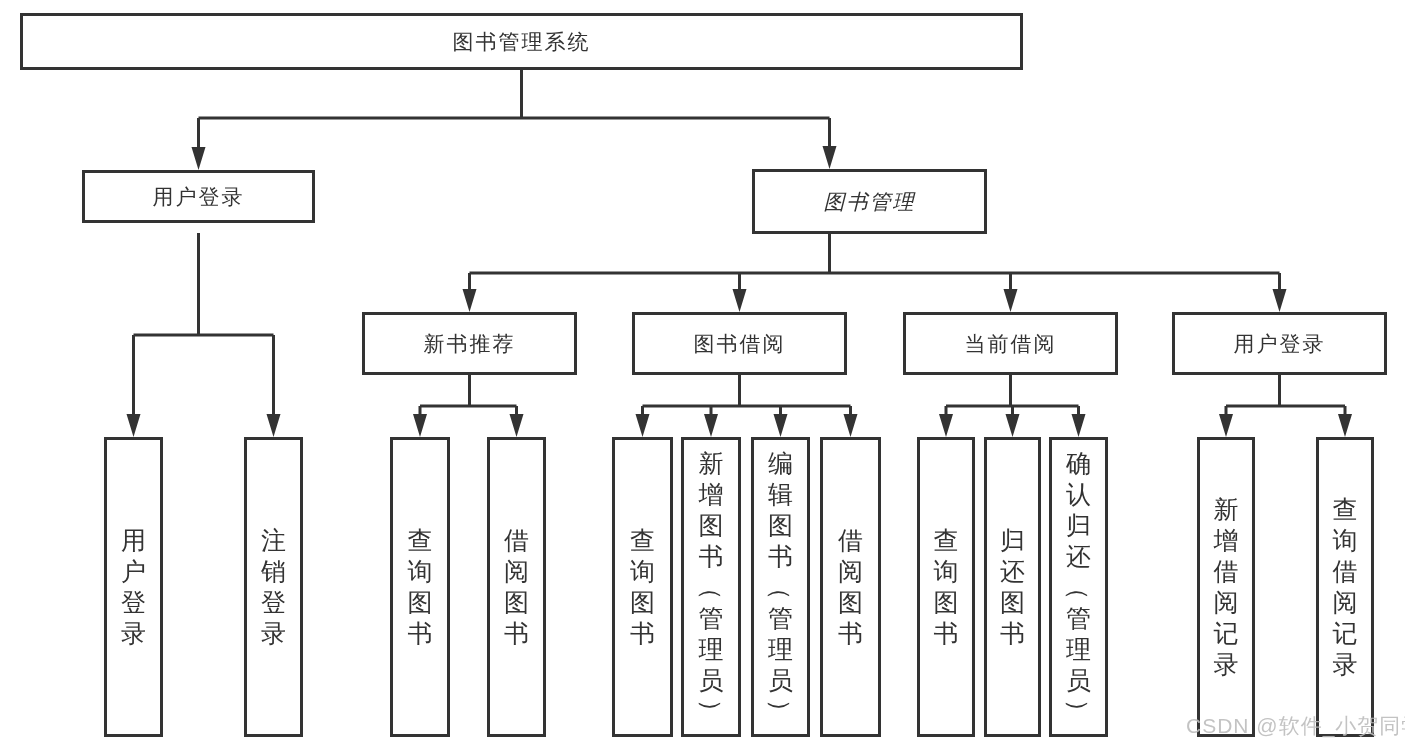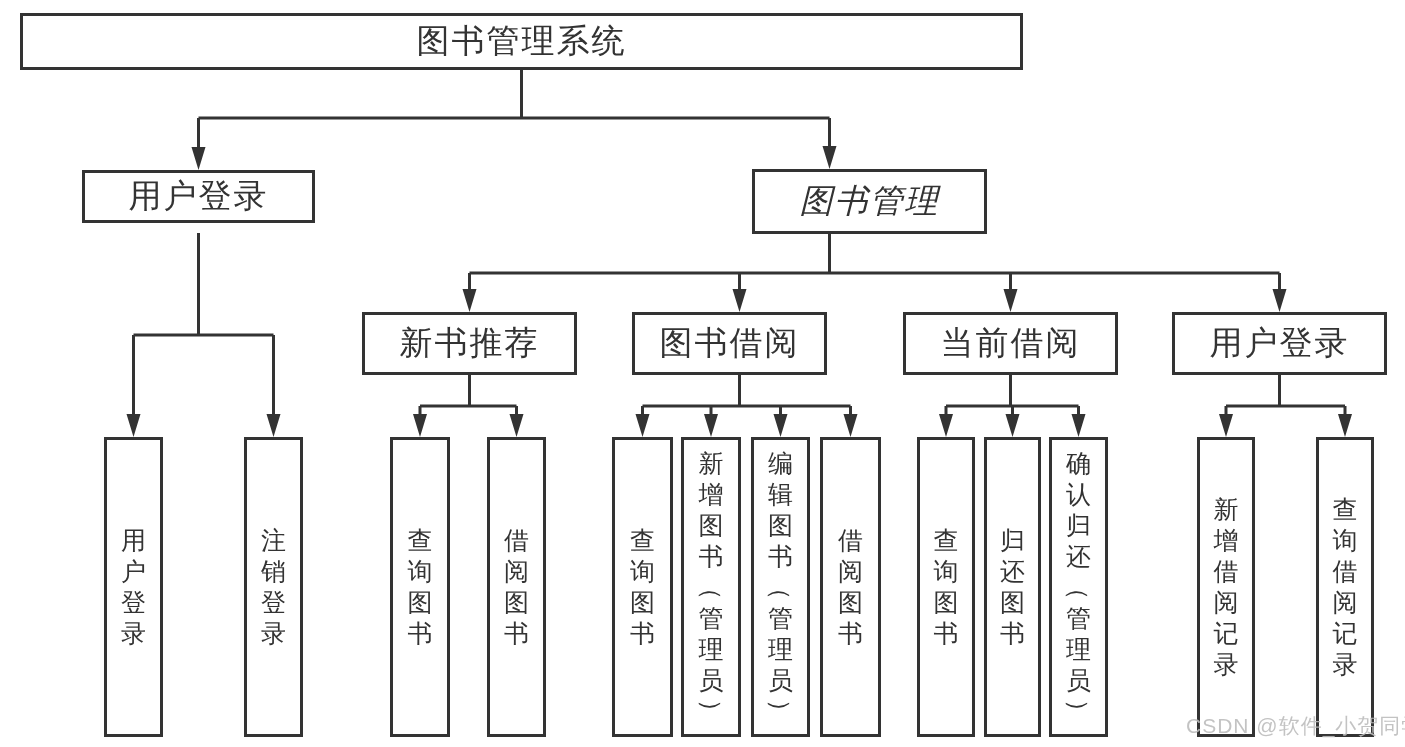--- a/index.html
+++ b/index.html
@@ -29,7 +29,7 @@
     color:var(--text);
   }
   .hlabel{
-    font-size:33px;letter-spacing:2px;color:var(--text);
+    font-size:21px;letter-spacing:2px;color:var(--text);
     white-space:nowrap;text-align:center;
   }
   .vbox{flex-direction:column;}

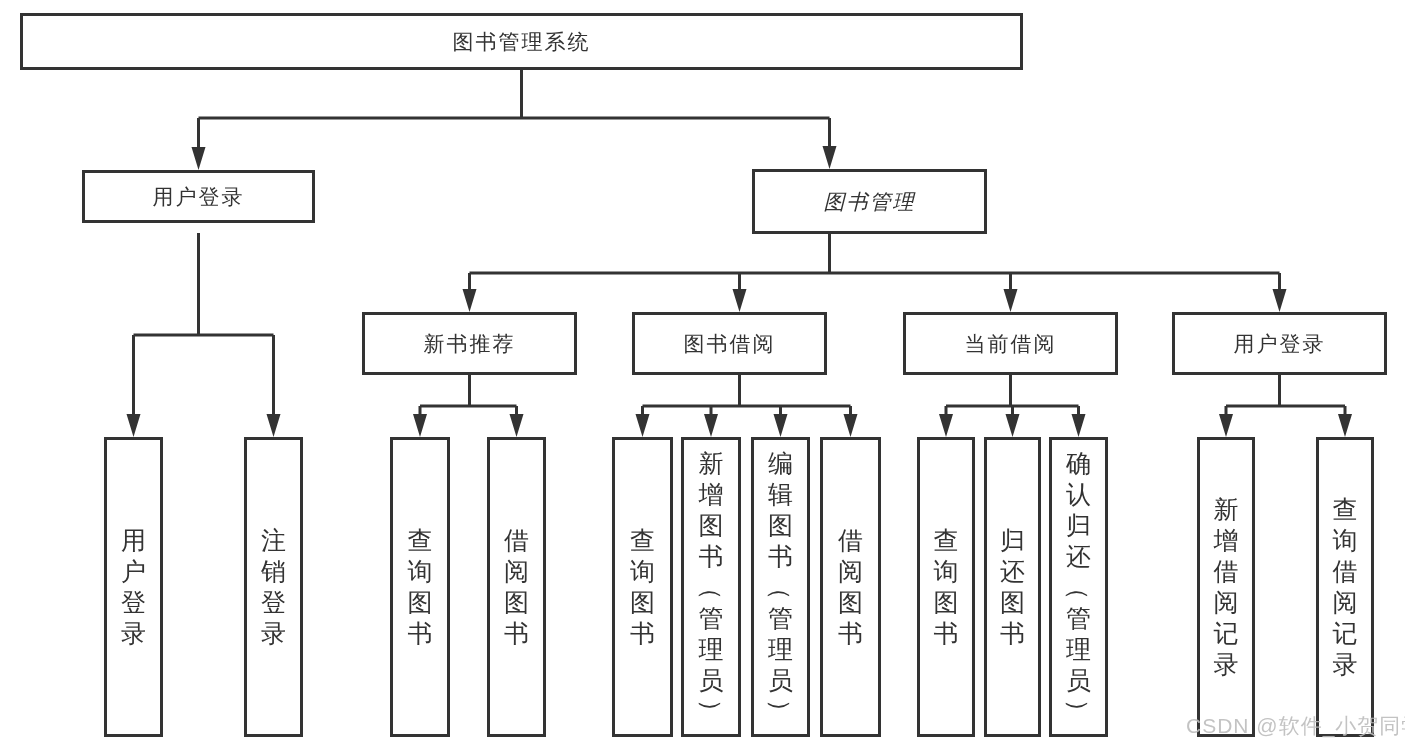--- a/index.html
+++ b/index.html
@@ -69,7 +69,7 @@
   <div class="node" style="left:362px;top:312px;width:215px;height:63px;">
     <span class="hlabel">新书推荐</span>
   </div>
-  <div class="node" style="left:632px;top:312px;width:195px;height:63px;">
+  <div class="node" style="left:632px;top:312px;width:215px;height:63px;">
     <span class="hlabel">图书借阅</span>
   </div>
   <div class="node" style="left:903px;top:312px;width:215px;height:63px;">

